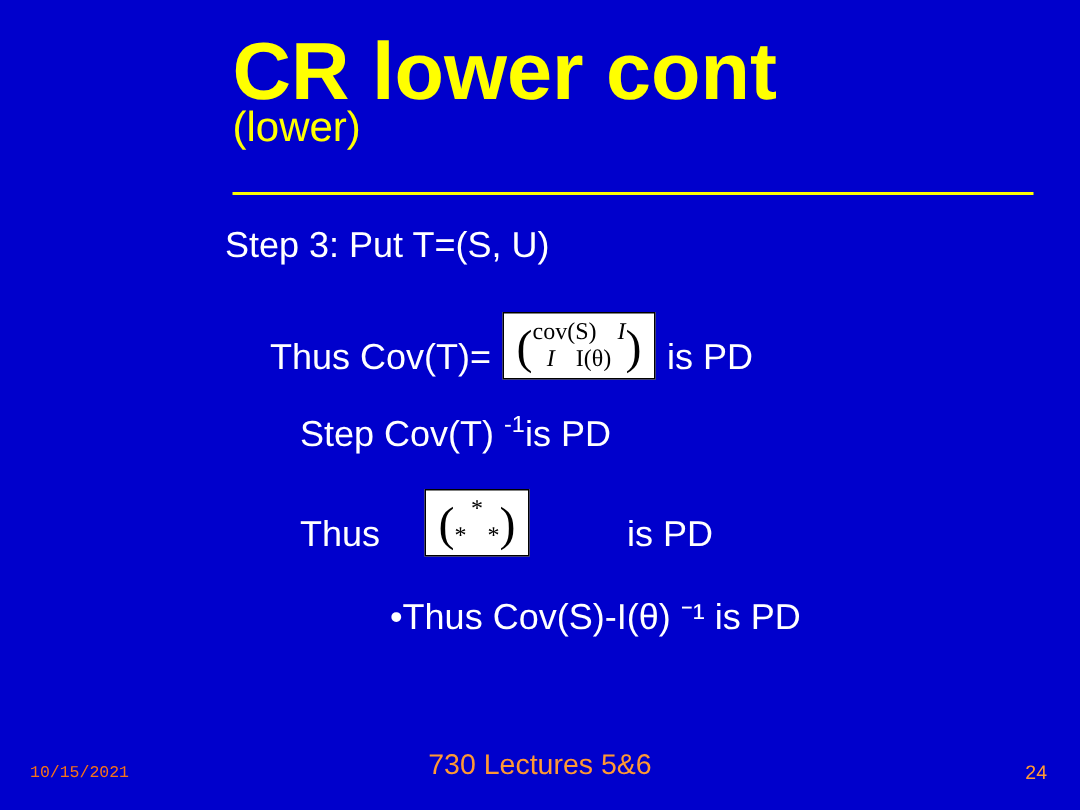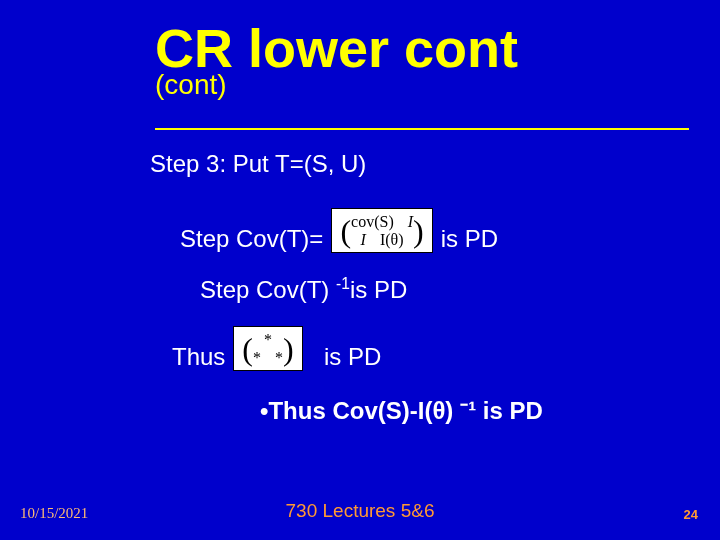--- a/index.html
+++ b/index.html
@@ -149,7 +149,7 @@
 
   <div class="title-block">
     <div class="title-line1">CR  lower cont</div>
-    <div class="title-line2">(cont)</div>
+    <div class="title-line2">(lower)</div>
   </div>
   <div class="title-underline"></div>
 

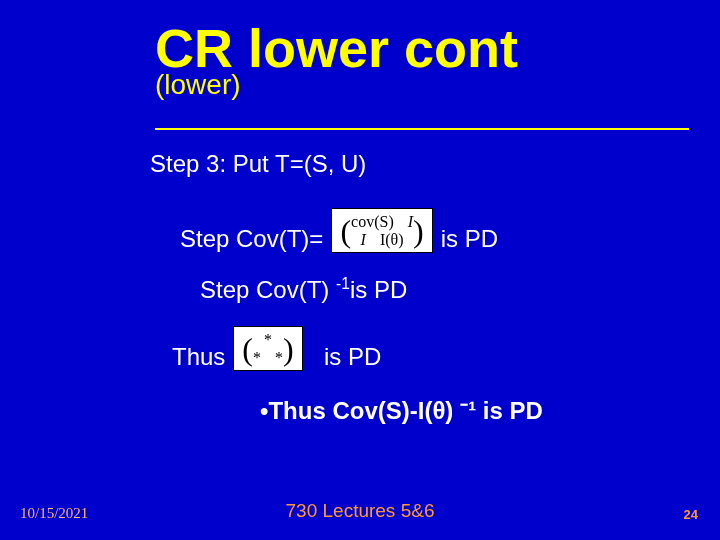--- a/index.html
+++ b/index.html
@@ -160,7 +160,7 @@
     </div>
 
     <div class="line then-line">
-      <span>Step Cov(T)=</span>
+      <span>Thus Cov(T)=</span>
       <span class="matrix-box">
         <span class="brk">
           <span class="paren">(</span>

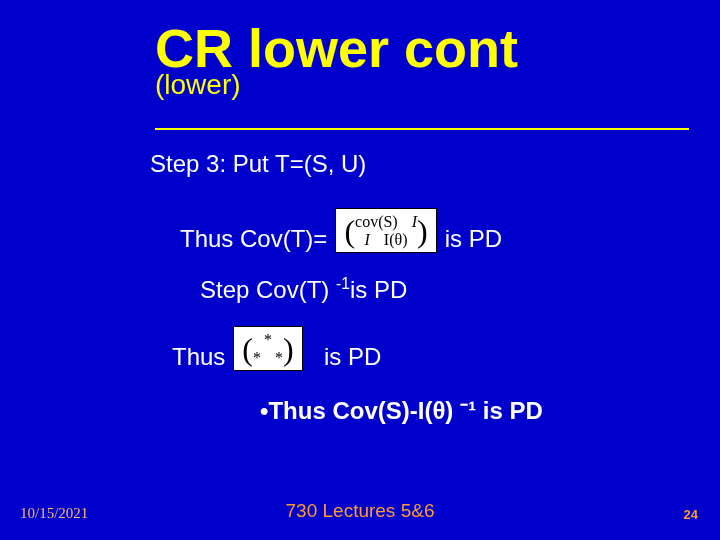--- a/index.html
+++ b/index.html
@@ -68,8 +68,9 @@
     margin-top: 10px;
   }
   .thus2-line {
-    margin-left: 22px;
+    margin-left: 50px;
     margin-top: 10px;
+    gap: 22px;
   }
   .bullet-line {
     margin-left: 110px;

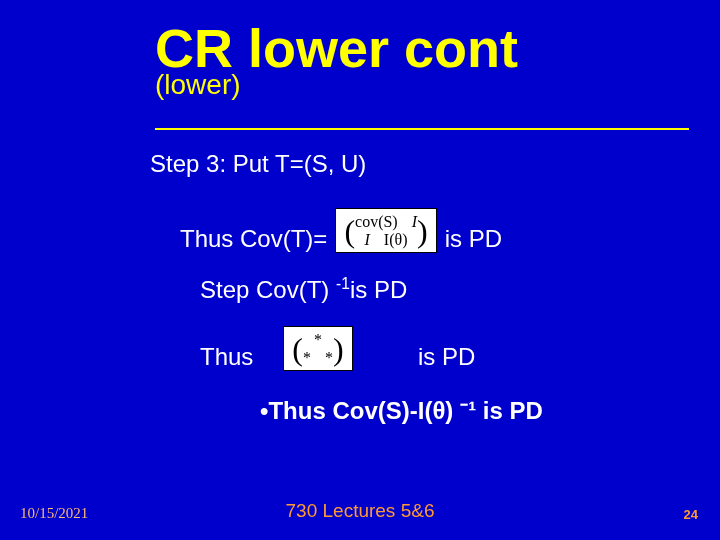--- a/index.html
+++ b/index.html
@@ -75,7 +75,6 @@
   .bullet-line {
     margin-left: 110px;
     margin-top: 18px;
-    font-weight: bold;
   }
   .matrix-box {
     display: inline-block;

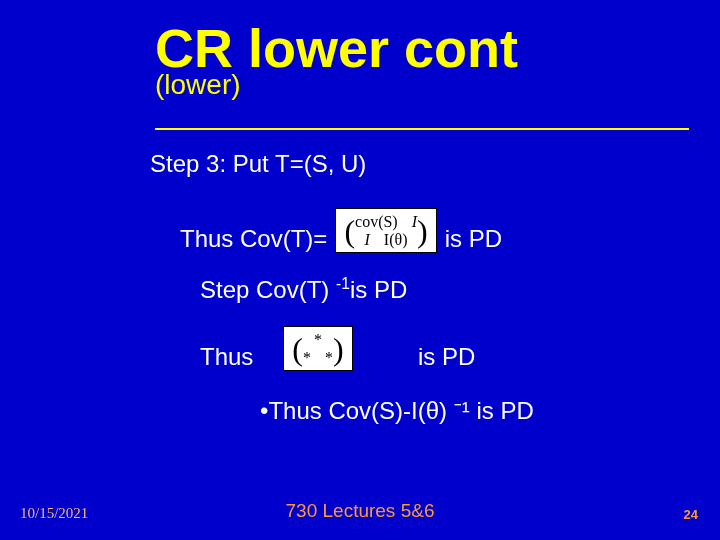--- a/index.html
+++ b/index.html
@@ -117,9 +117,9 @@
     position: absolute;
     left: 20px;
     bottom: 18px;
-    color: #fdba74;
-    font-family: Liberation Serif, serif;
-    font-size: 15px;
+    color: #f97316;
+    font-family: Liberation Mono, monospace;
+    font-size: 11px;
   }
   .footer-center {
     position: absolute;

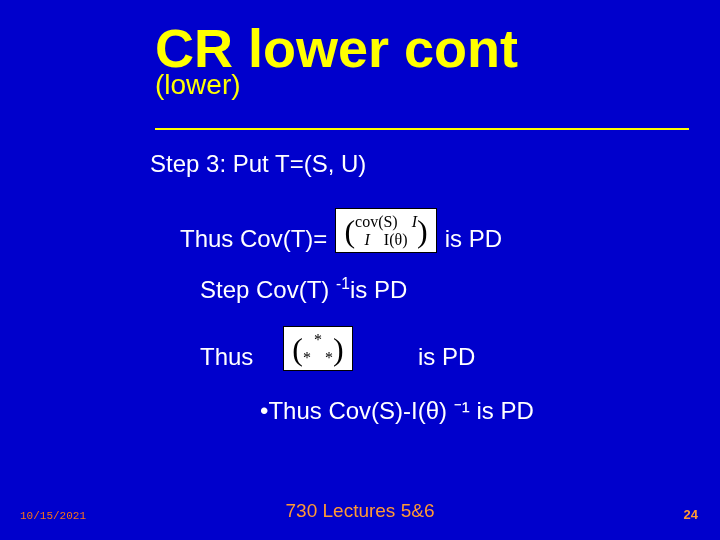--- a/index.html
+++ b/index.html
@@ -138,7 +138,6 @@
     color: #ff9933;
     font-family: Arial, sans-serif;
     font-size: 13px;
-    font-weight: bold;
   }
   .italic-i { font-style: italic; }
 </style>

